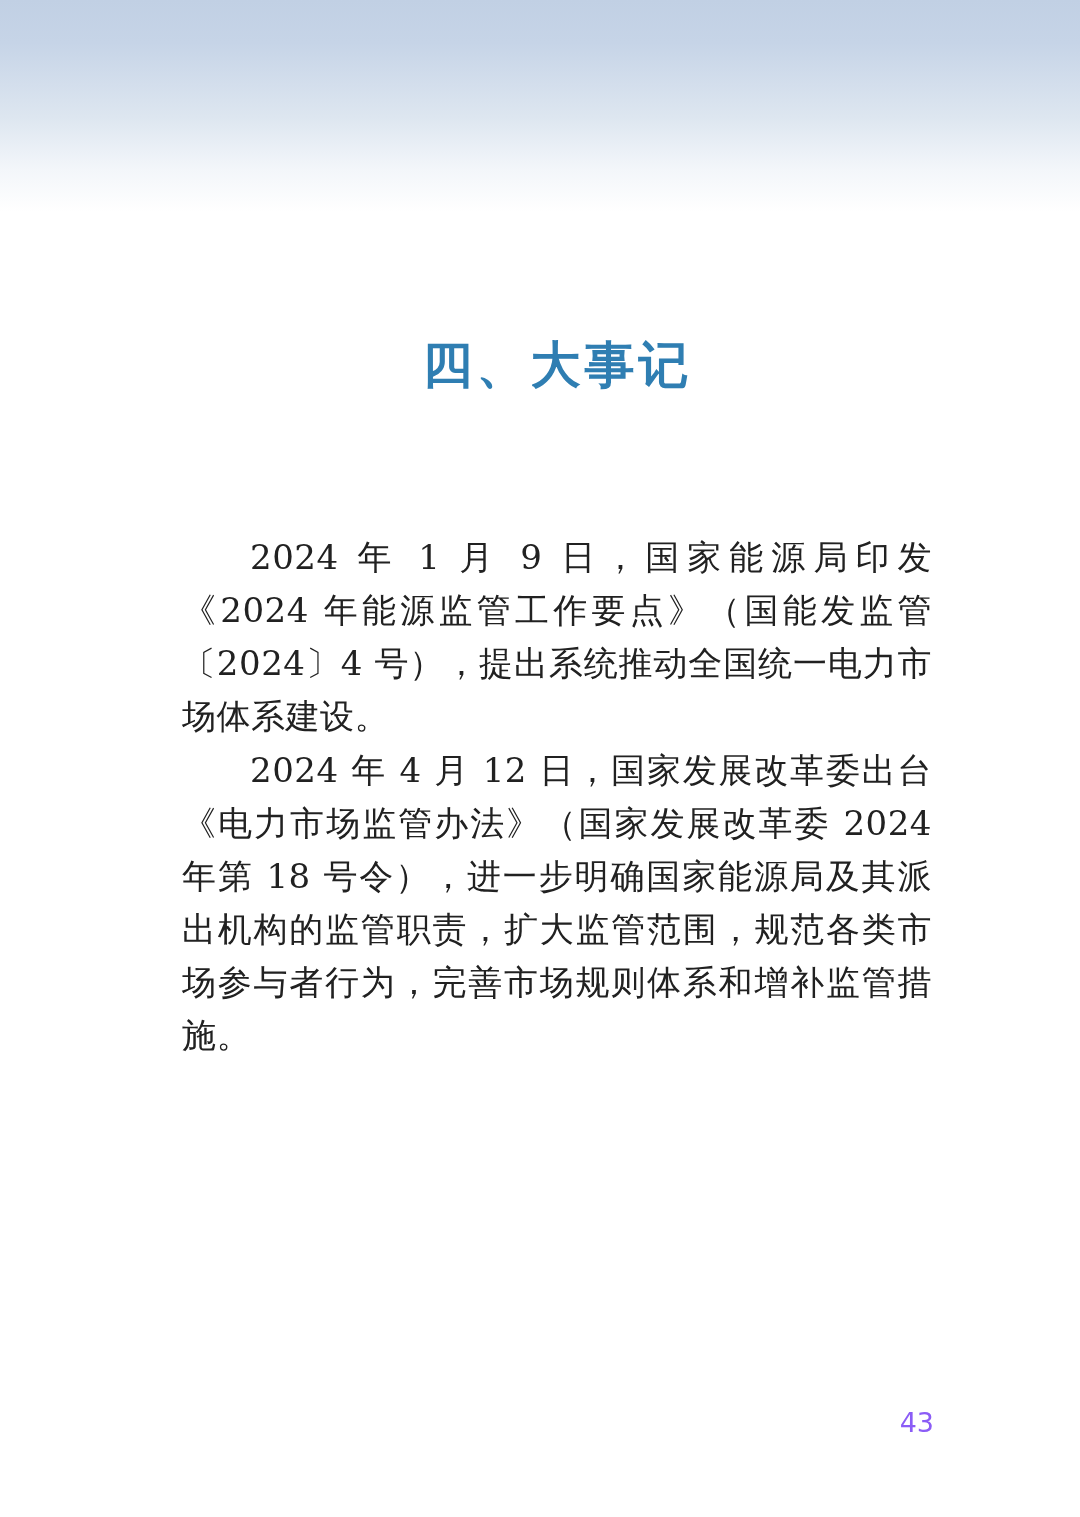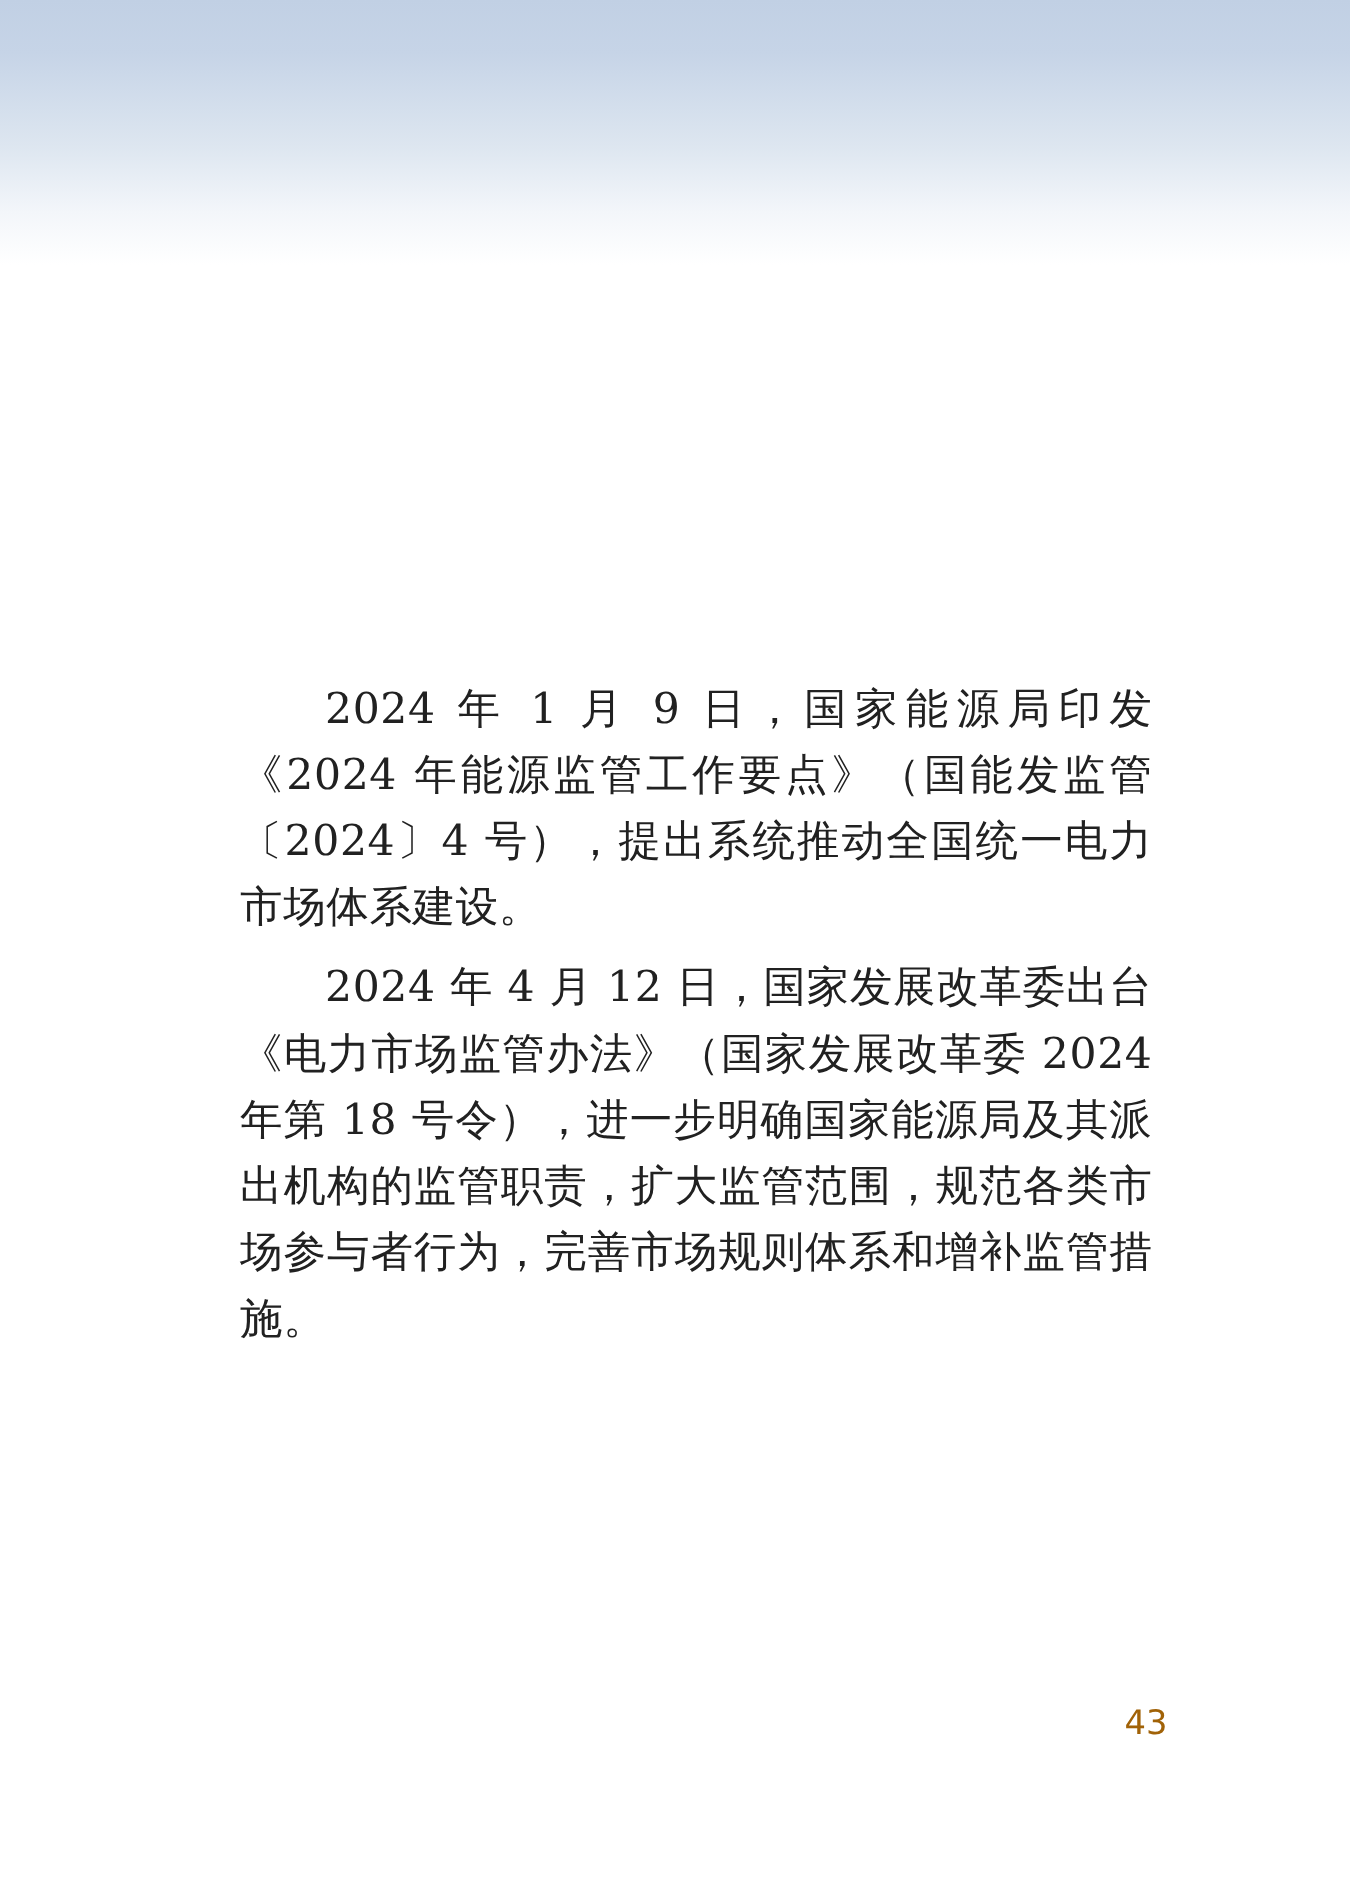--- a/index.html
+++ b/index.html
@@ -74,6 +74,7 @@
 <div class="page">
   <div class="header-gradient"></div>
 
+  <h1 class="section-title">四、大事记</h1>
 
   <main class="body-text">
     <p>2024 年 1 月 9 日，国家能源局印发《2024 年能源监管工作要点》（国能发监管〔2024〕4 号），提出系统推动全国统一电力市场体系建设。</p>

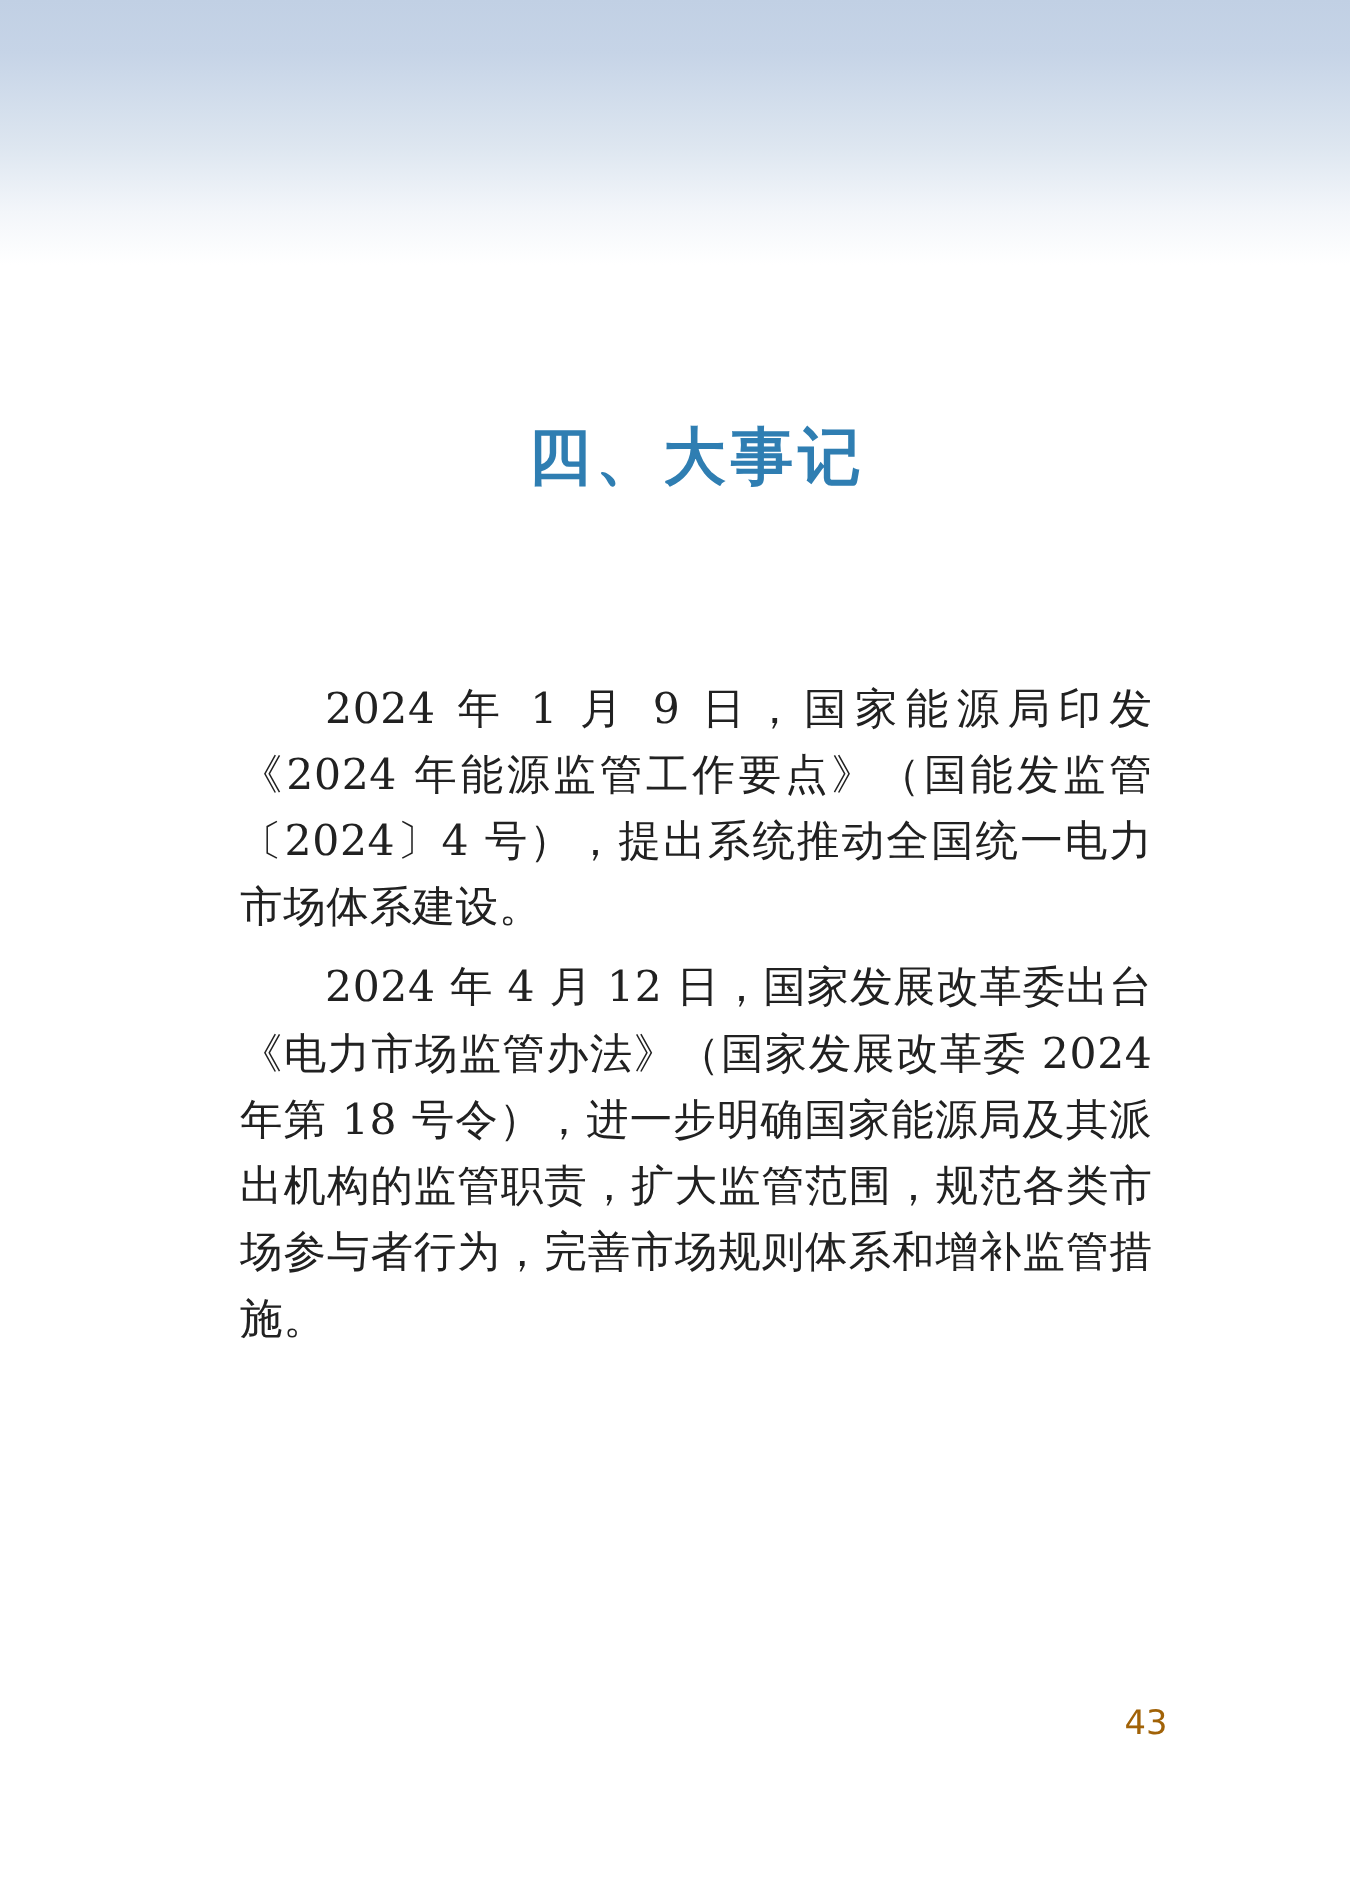--- a/index.html
+++ b/index.html
@@ -54,7 +54,7 @@
     letter-spacing: 0.5px;
   }
   .body-text p {
-    margin: 11px;
+    margin: 1px;
     padding: 0;
     text-indent: 2em;
   }

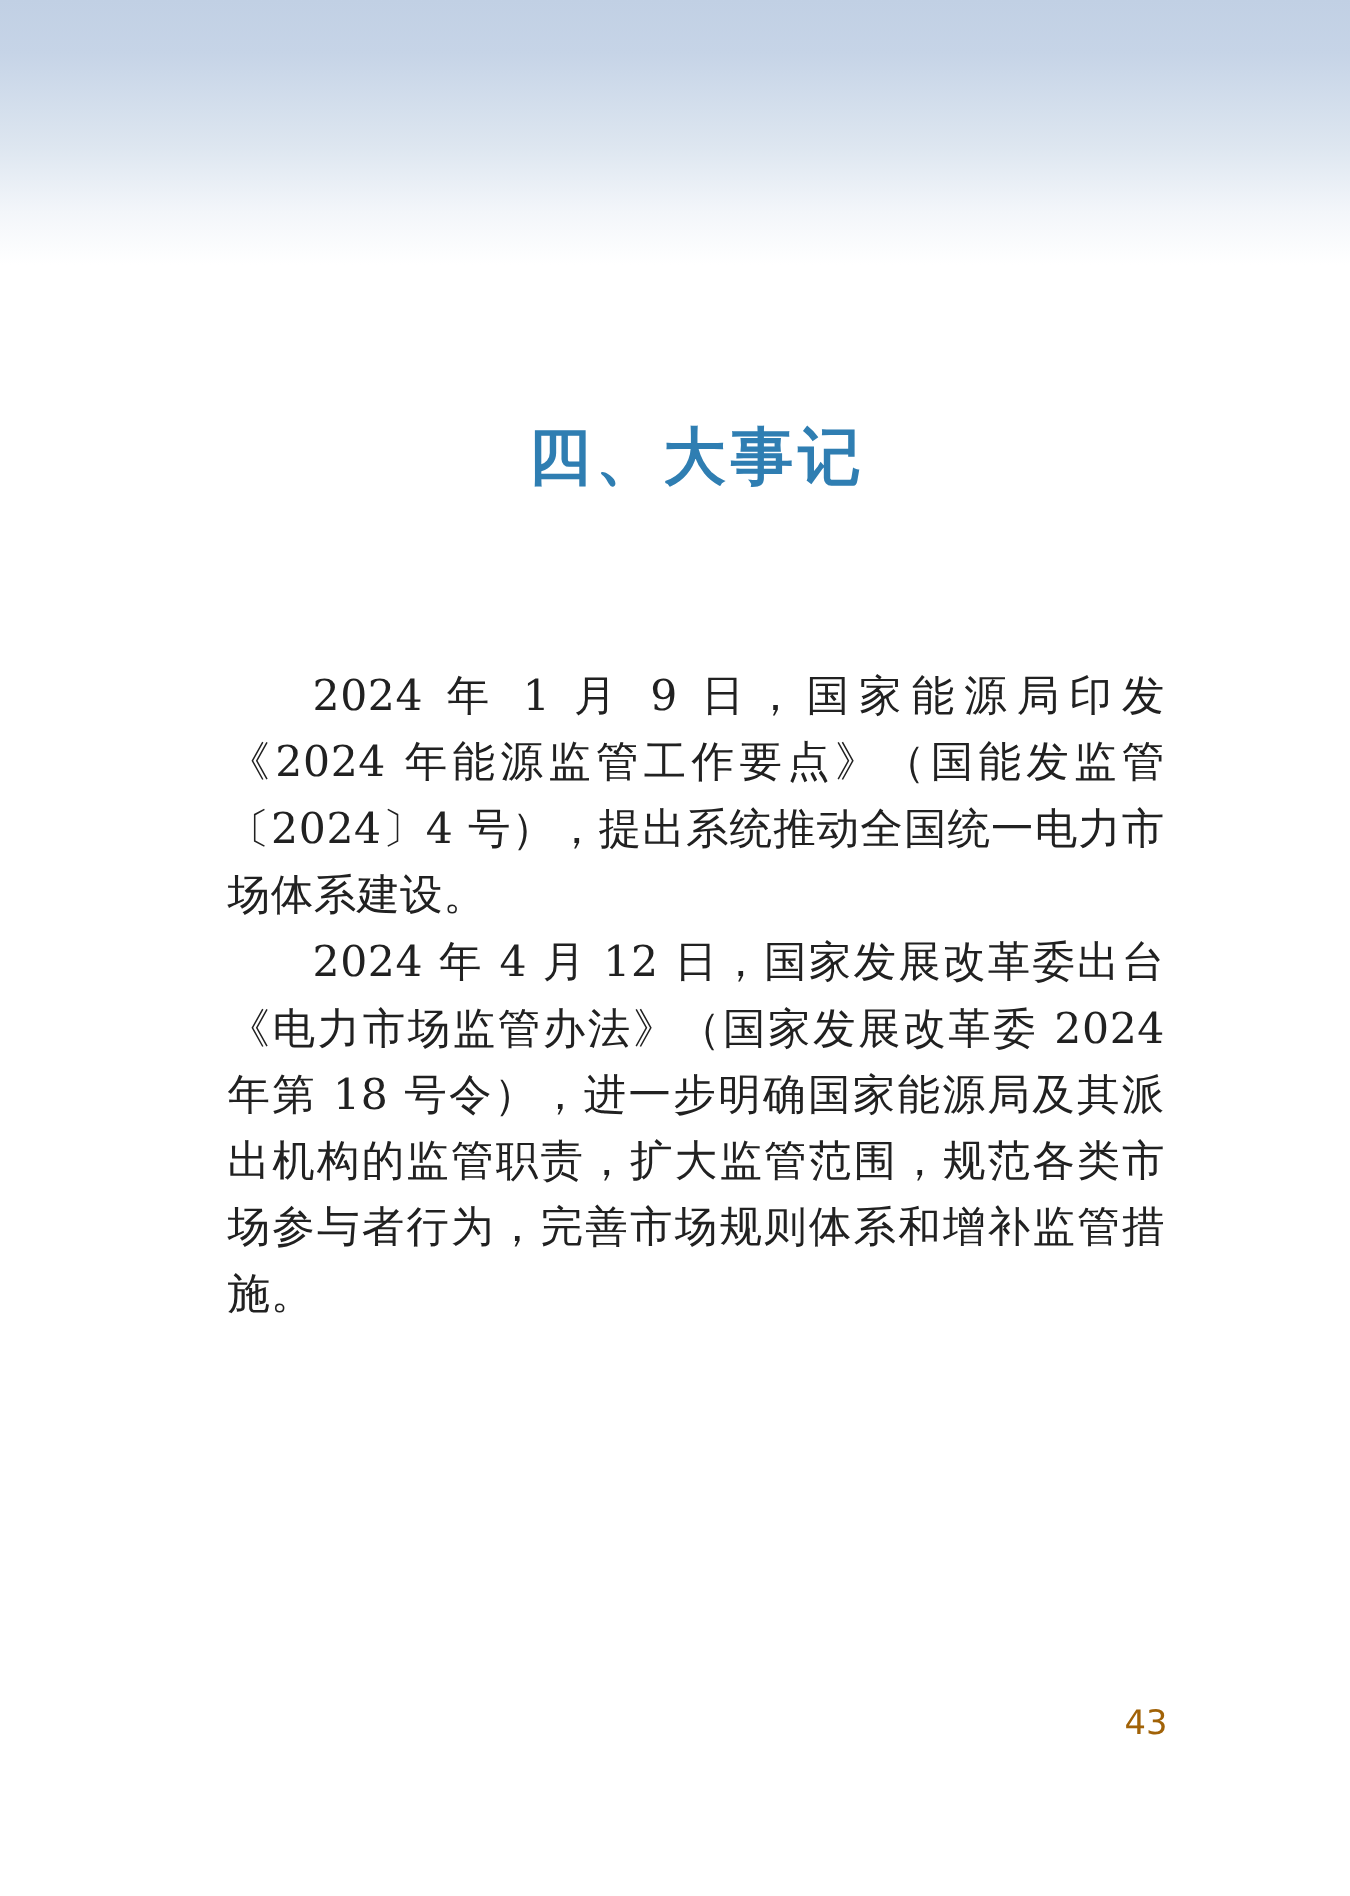--- a/index.html
+++ b/index.html
@@ -60,11 +60,11 @@
   }
   .page-number {
     position: absolute;
-    top: 1364px;
+    top: 1408px;
     right: 146px;
     font-size: 27px;
     line-height: 30px;
-    color: #a16207;
+    color: #8b5cf6;
     font-family: "DejaVu Sans", "Liberation Sans", sans-serif;
   }
 </style>

